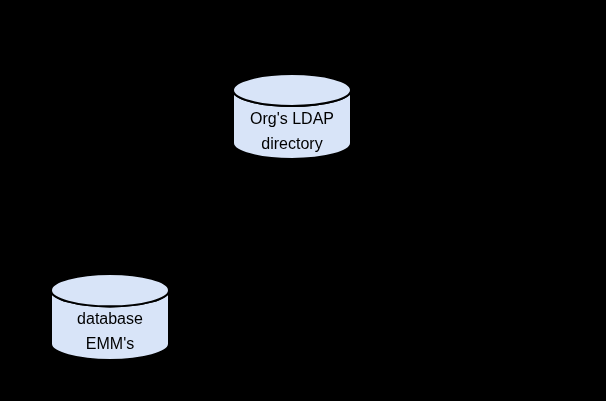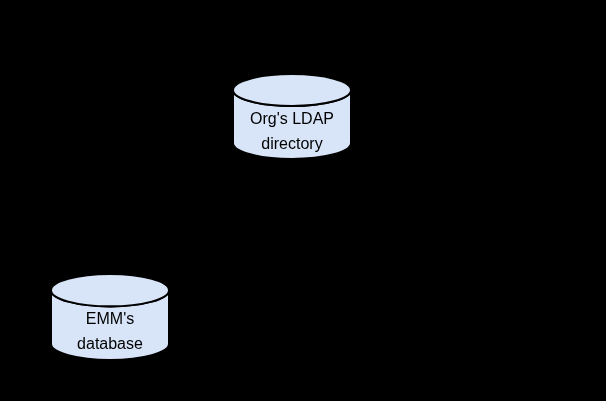--- a/index.html
+++ b/index.html
@@ -77,8 +77,8 @@
       <ellipse class="cyl-top" cx="60" cy="17" rx="59" ry="16"></ellipse>
     </svg>
     <div class="label">
+      <span>database</span>
       <span>EMM's</span>
-      <span>database</span>
     </div>
   </div>
 

